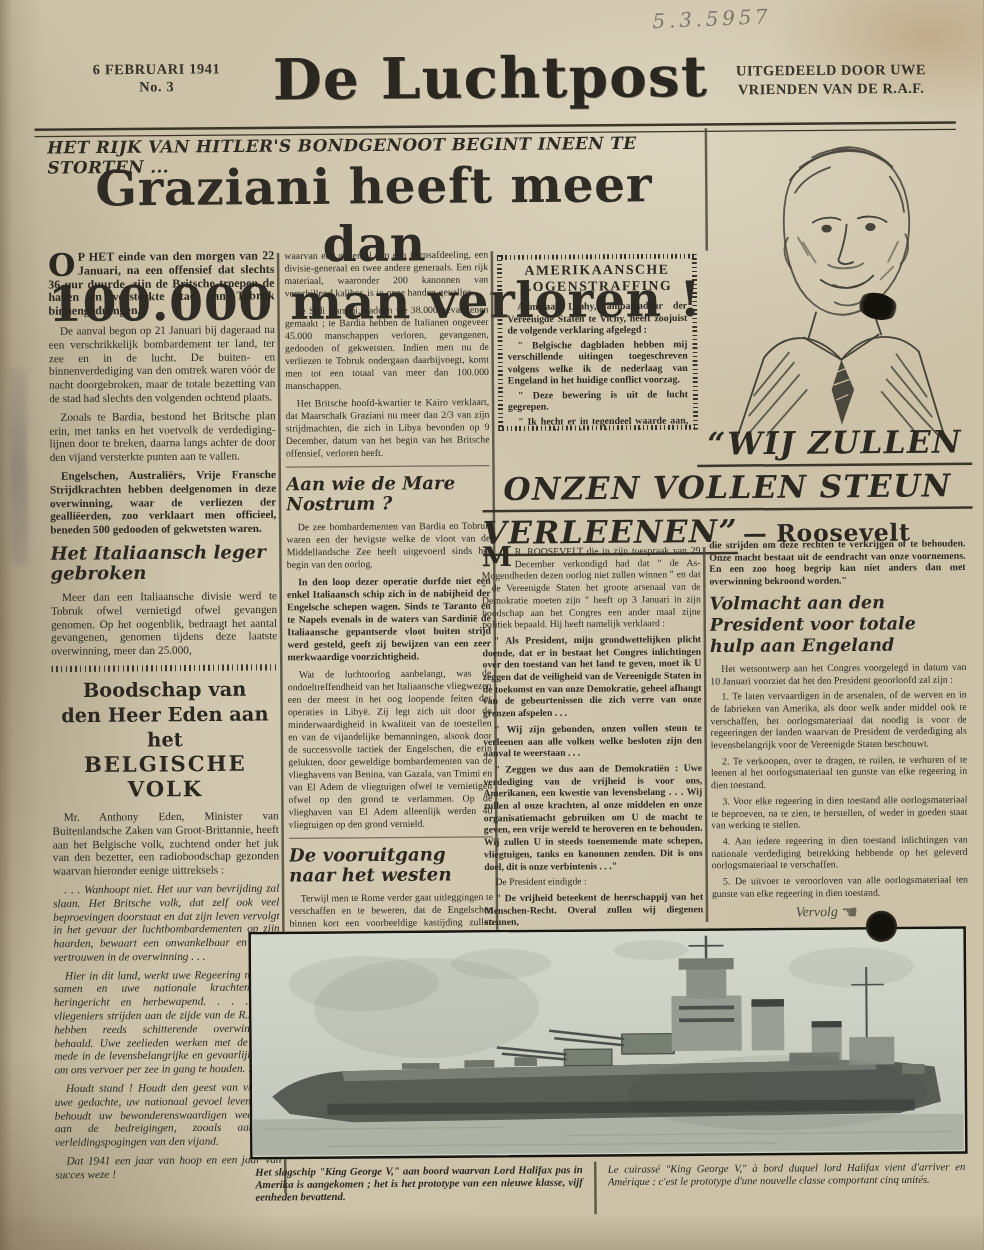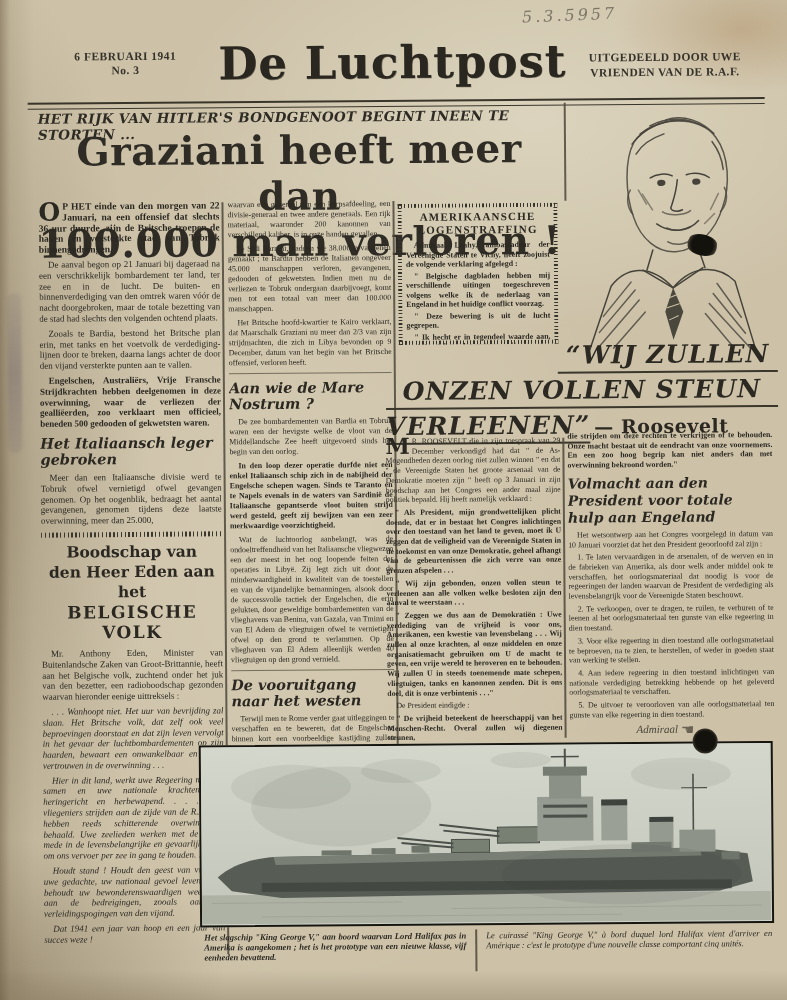--- a/index.html
+++ b/index.html
@@ -245,7 +245,7 @@
     </div>
 
     <div class="abs vervolg">
-      <span>Admiraal</span>
+      <span>Vervolg</span>
       <span class="manicule">☚</span>
     </div>
 

